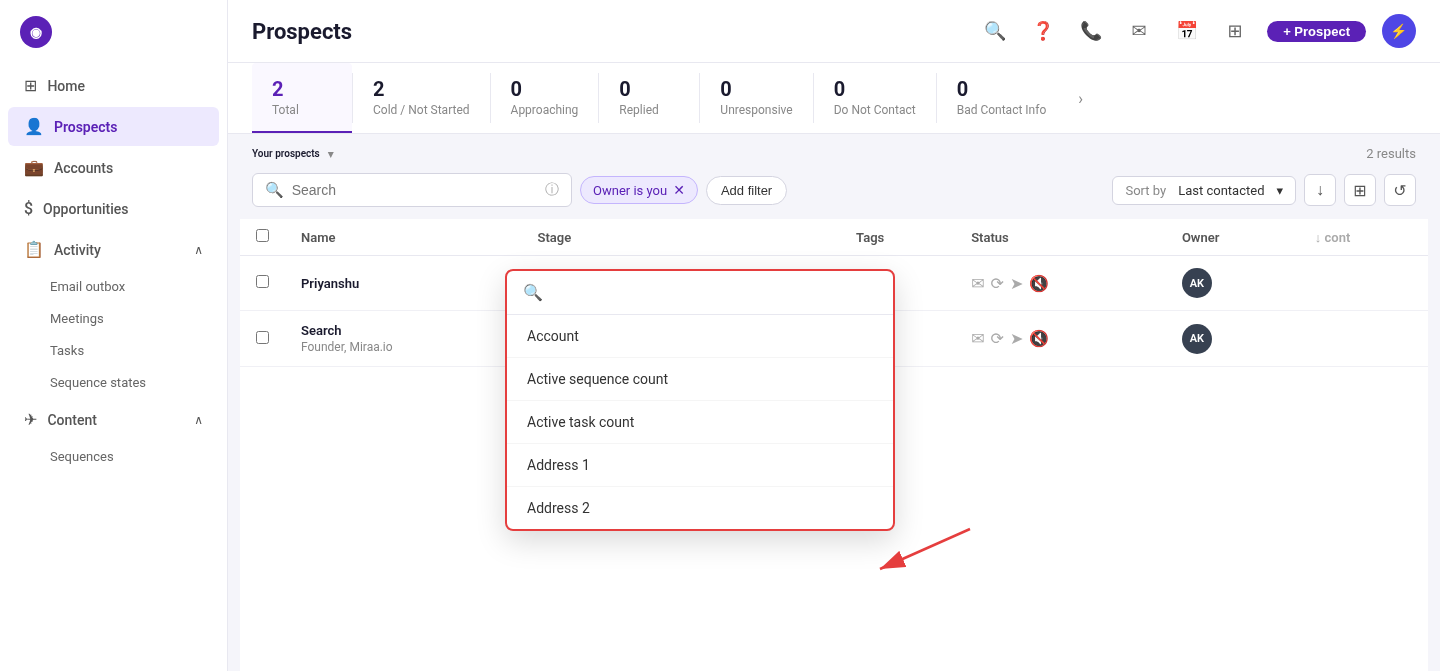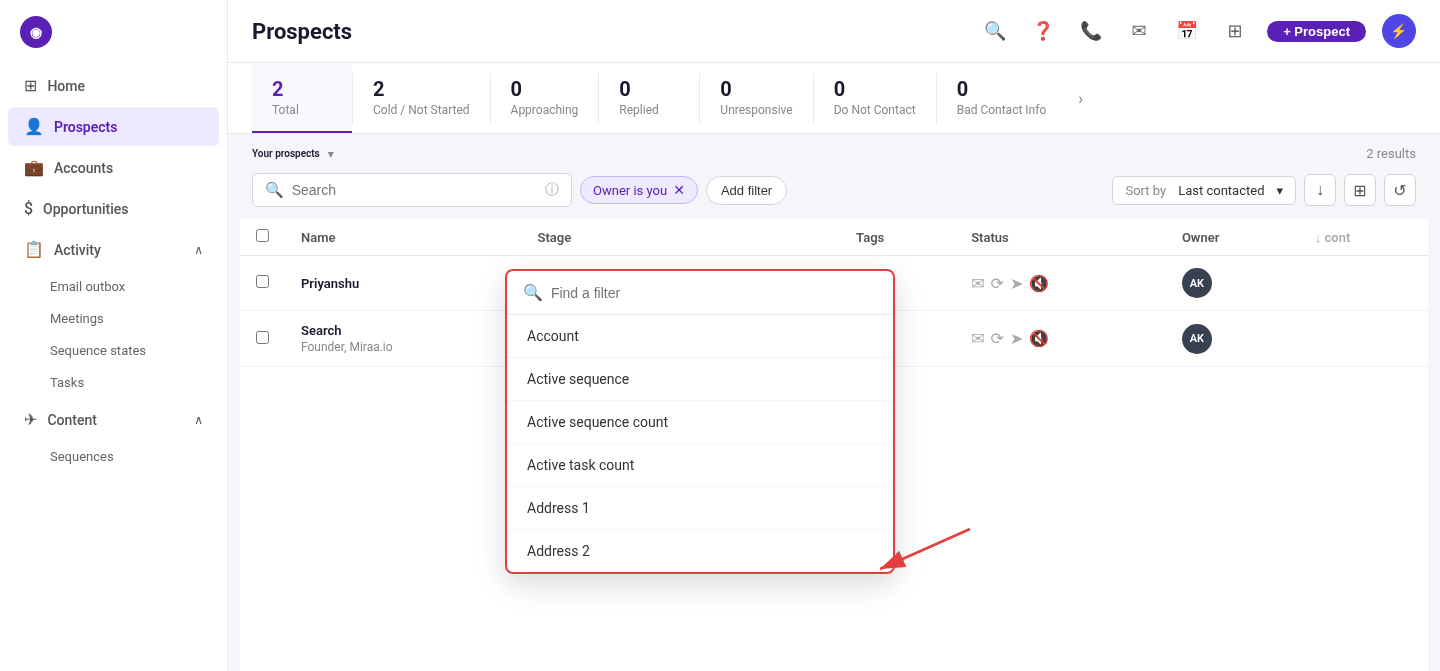--- a/index.html
+++ b/index.html
@@ -535,7 +535,6 @@
       <div class="filter-dropdown">
         <div class="filter-dropdown-search">
           <span style="color:#aaa;">🔍</span>
-          <input type="text" placeholder="Find a filter" style="">
         </div>
         <div class="filter-option">Account</div>
         <div class="filter-option">Active sequence</div>

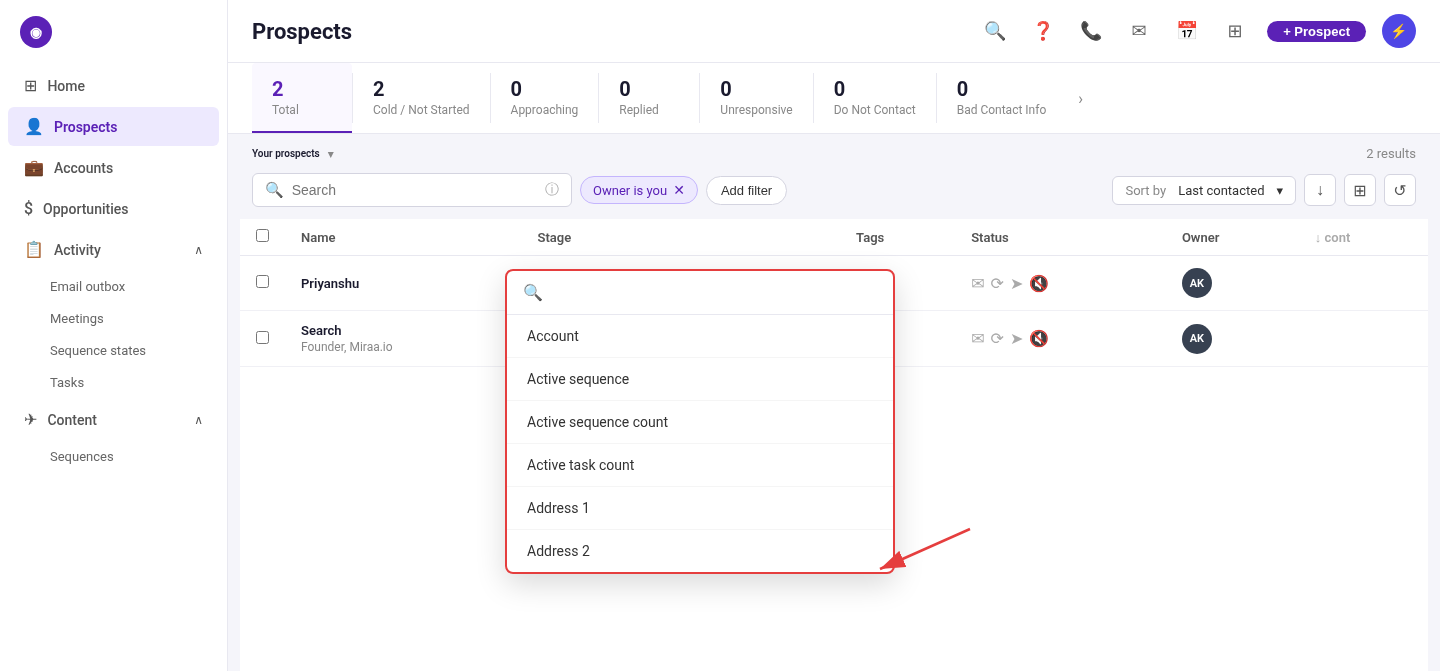--- a/index.html
+++ b/index.html
@@ -360,10 +360,10 @@
       <span>Meetings</span>
     </div>
     <div class="sub-nav-item">
+      <span>Tasks</span>
+    </div>
+    <div class="sub-nav-item">
       <span>Sequence states</span>
-    </div>
-    <div class="sub-nav-item">
-      <span>Tasks</span>
     </div>
 
     <div class="nav-item">

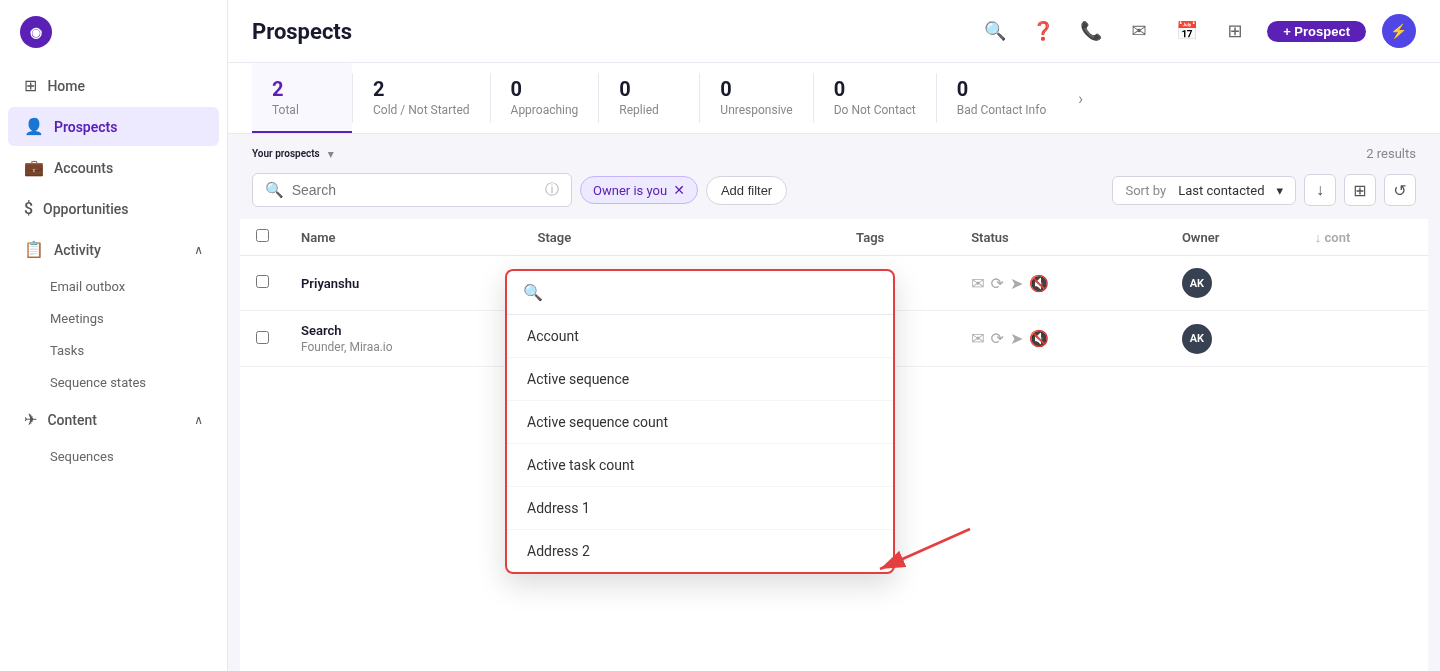--- a/index.html
+++ b/index.html
@@ -537,7 +537,6 @@
           <span style="color:#aaa;">🔍</span>
         </div>
         <div class="filter-option">Account</div>
-        <div class="filter-option">Active sequence</div>
         <div class="filter-option">Active sequence count</div>
         <div class="filter-option">Active task count</div>
         <div class="filter-option">Address 1</div>

